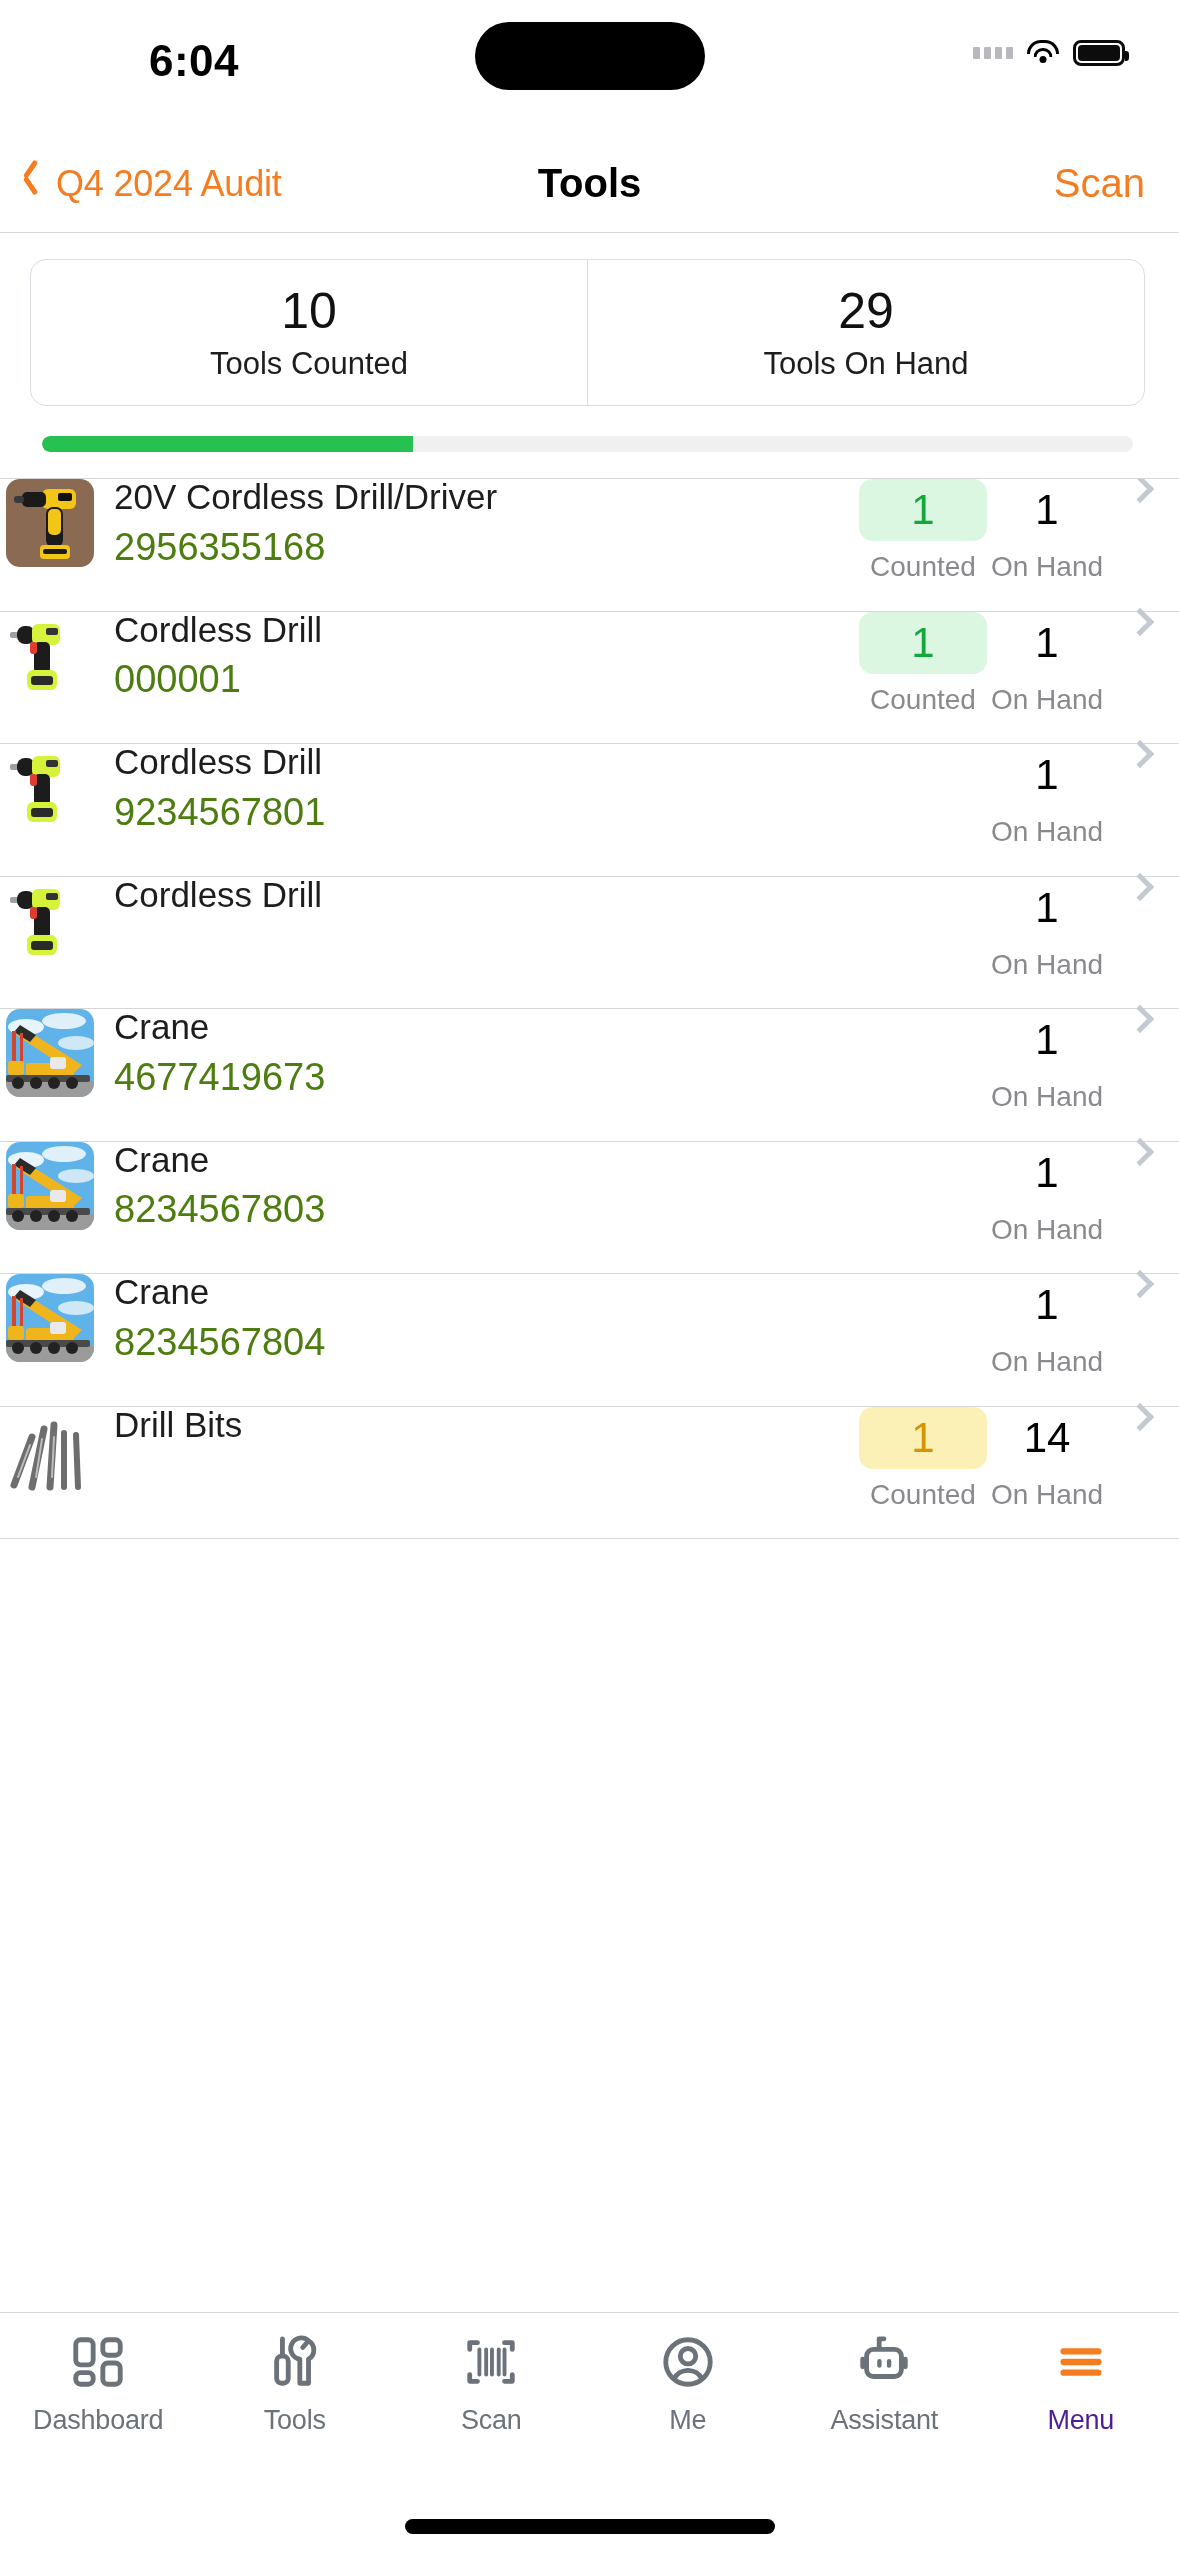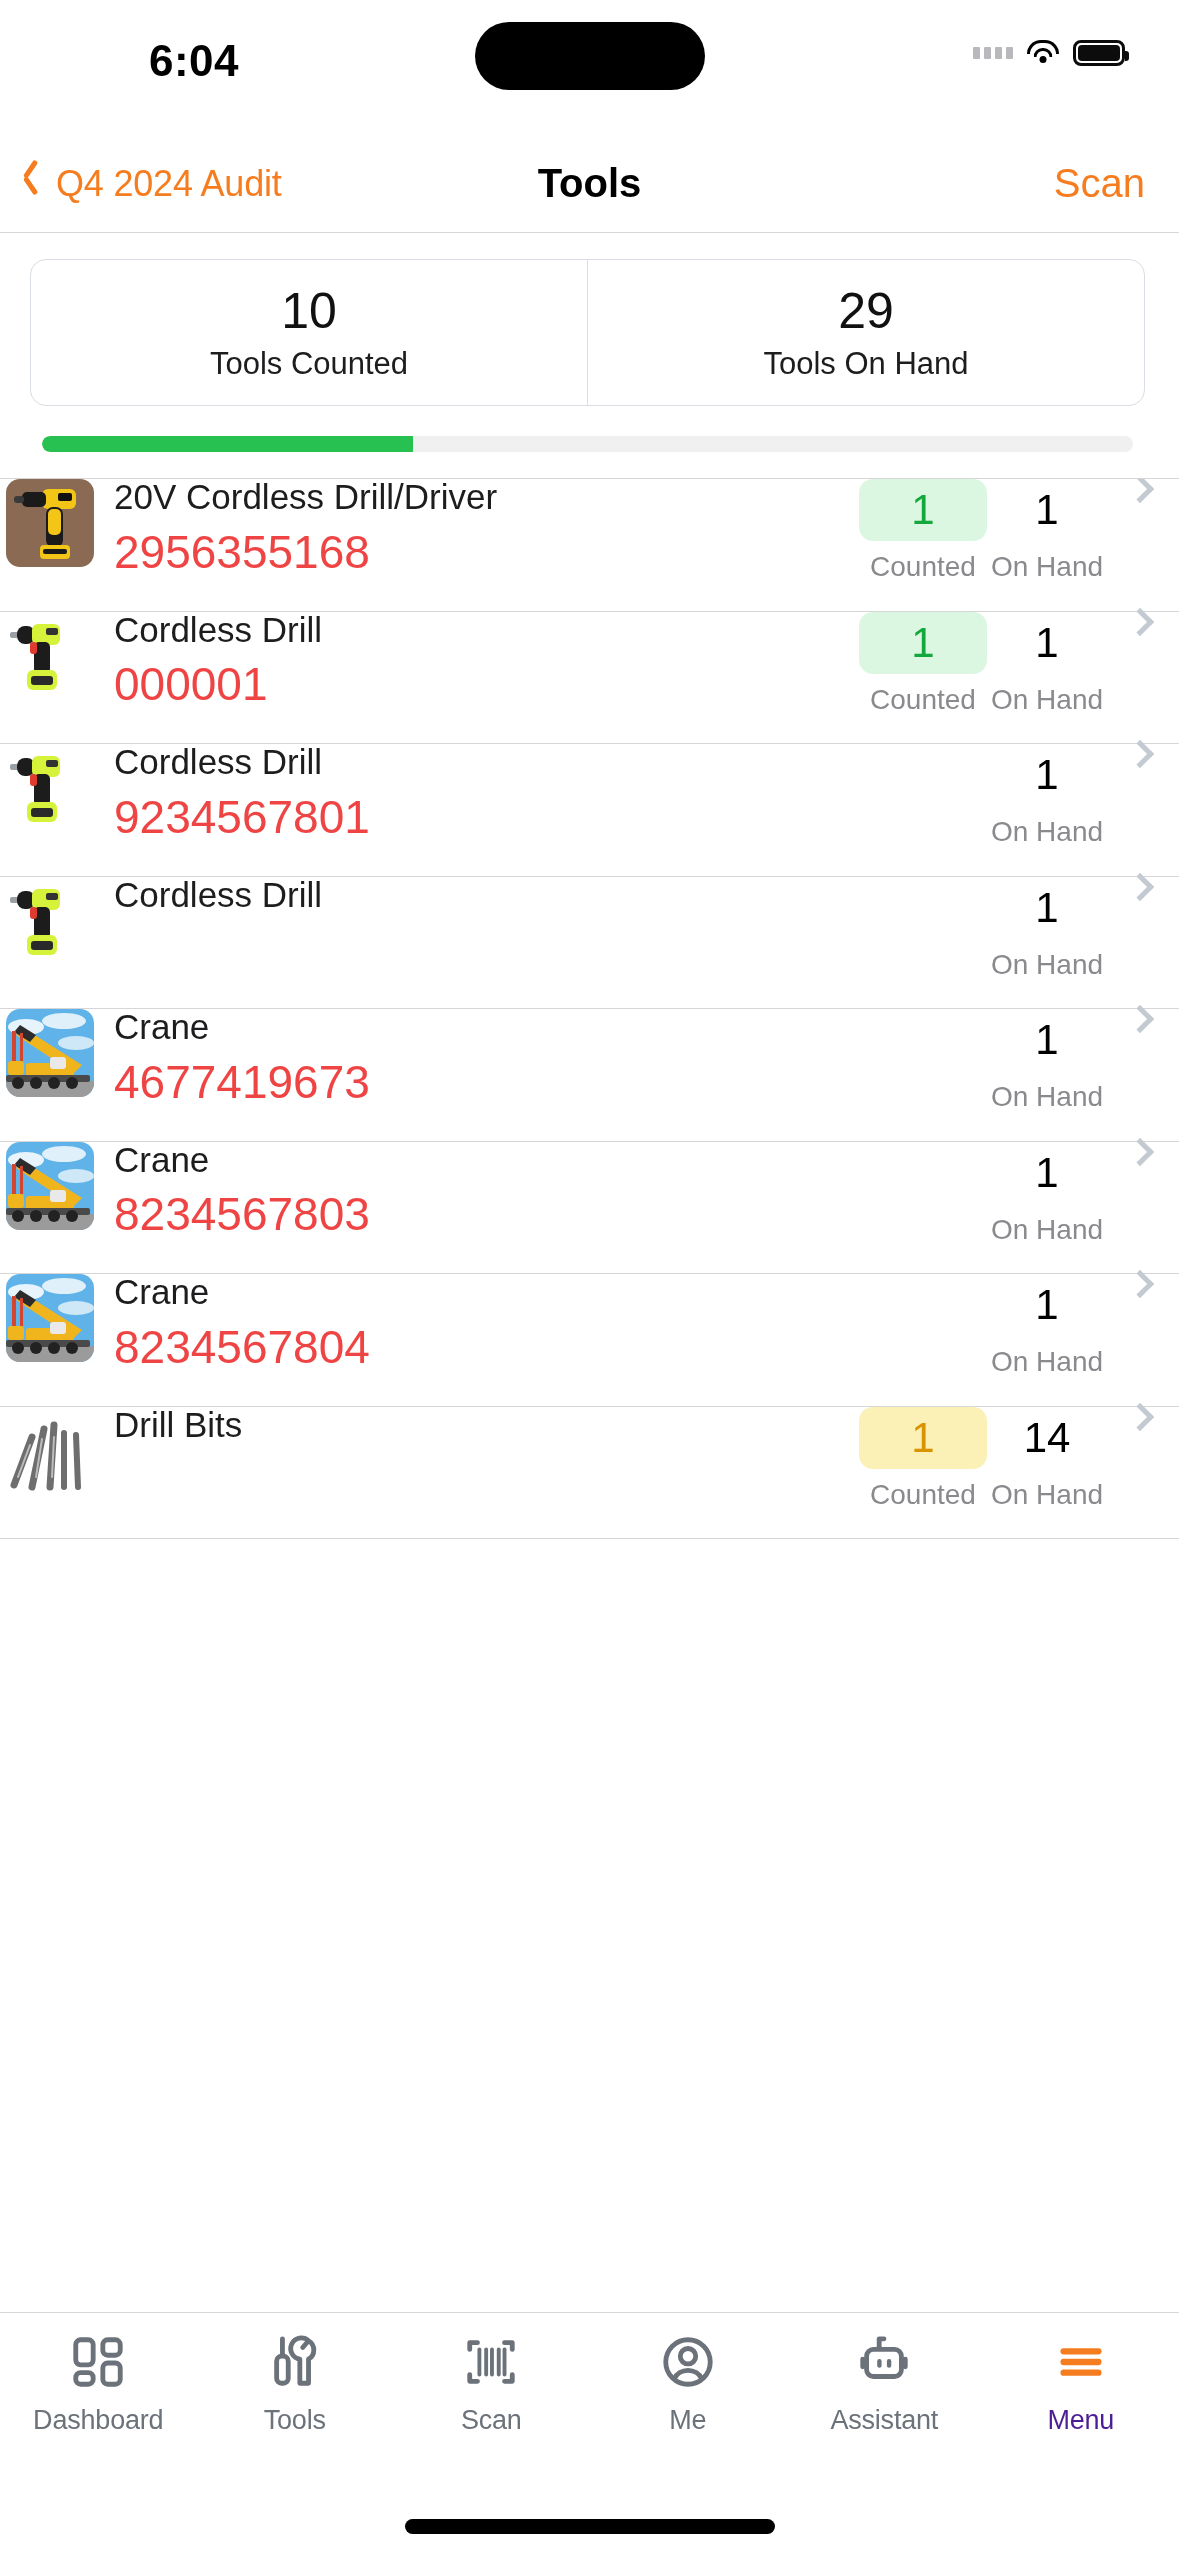--- a/index.html
+++ b/index.html
@@ -83,7 +83,7 @@
 
   .row-text { margin-left: 20px; flex: 1 1 auto; min-width: 0; display:flex; flex-direction:column; gap: 12px; }
   .row-title { font-size: 35px; color: #1d1d1f; line-height: 1.05; white-space: nowrap; overflow: hidden; text-overflow: ellipsis; }
-  .row-sku { font-size: 46px; color: #ef4444; line-height: 1.05; }
+  .row-sku { font-size: 38px; color: #4d7c0f; line-height: 1.05; }
 
   .row-metrics { display: flex; align-items: flex-start; gap: 0; flex: 0 0 auto; }
   .metric { display:flex; flex-direction: column; align-items: center; min-width: 120px; }

